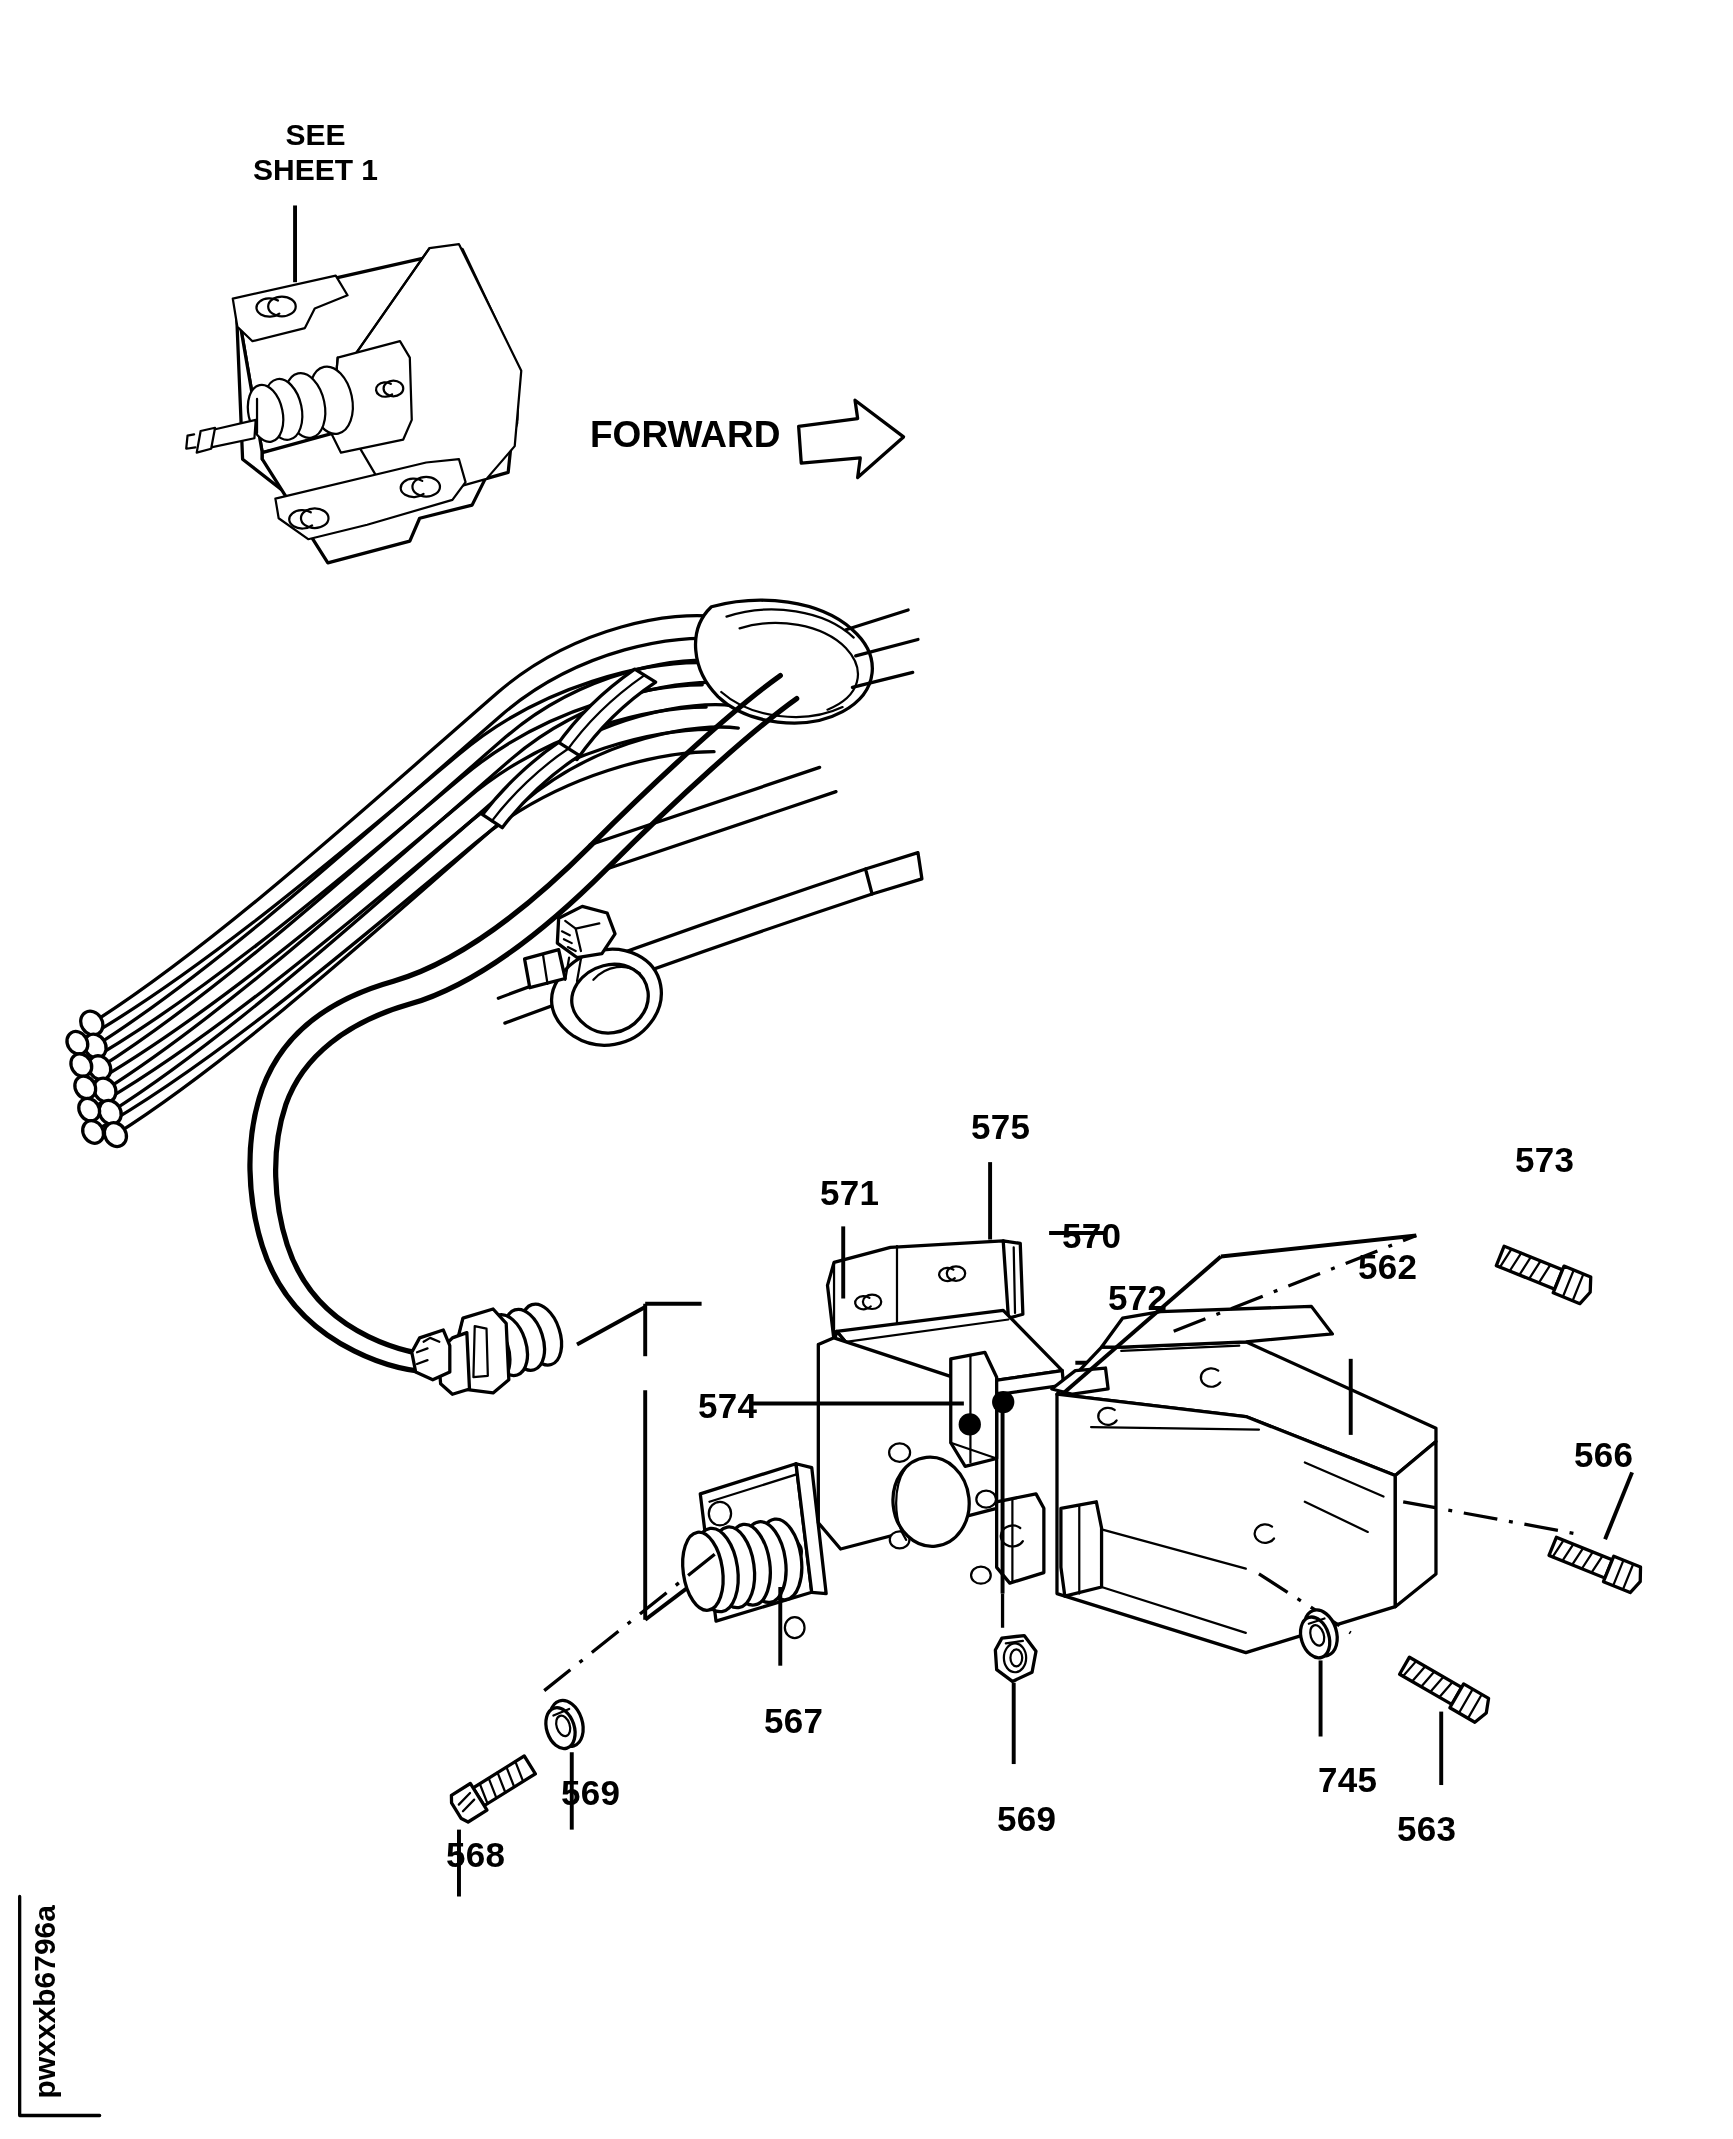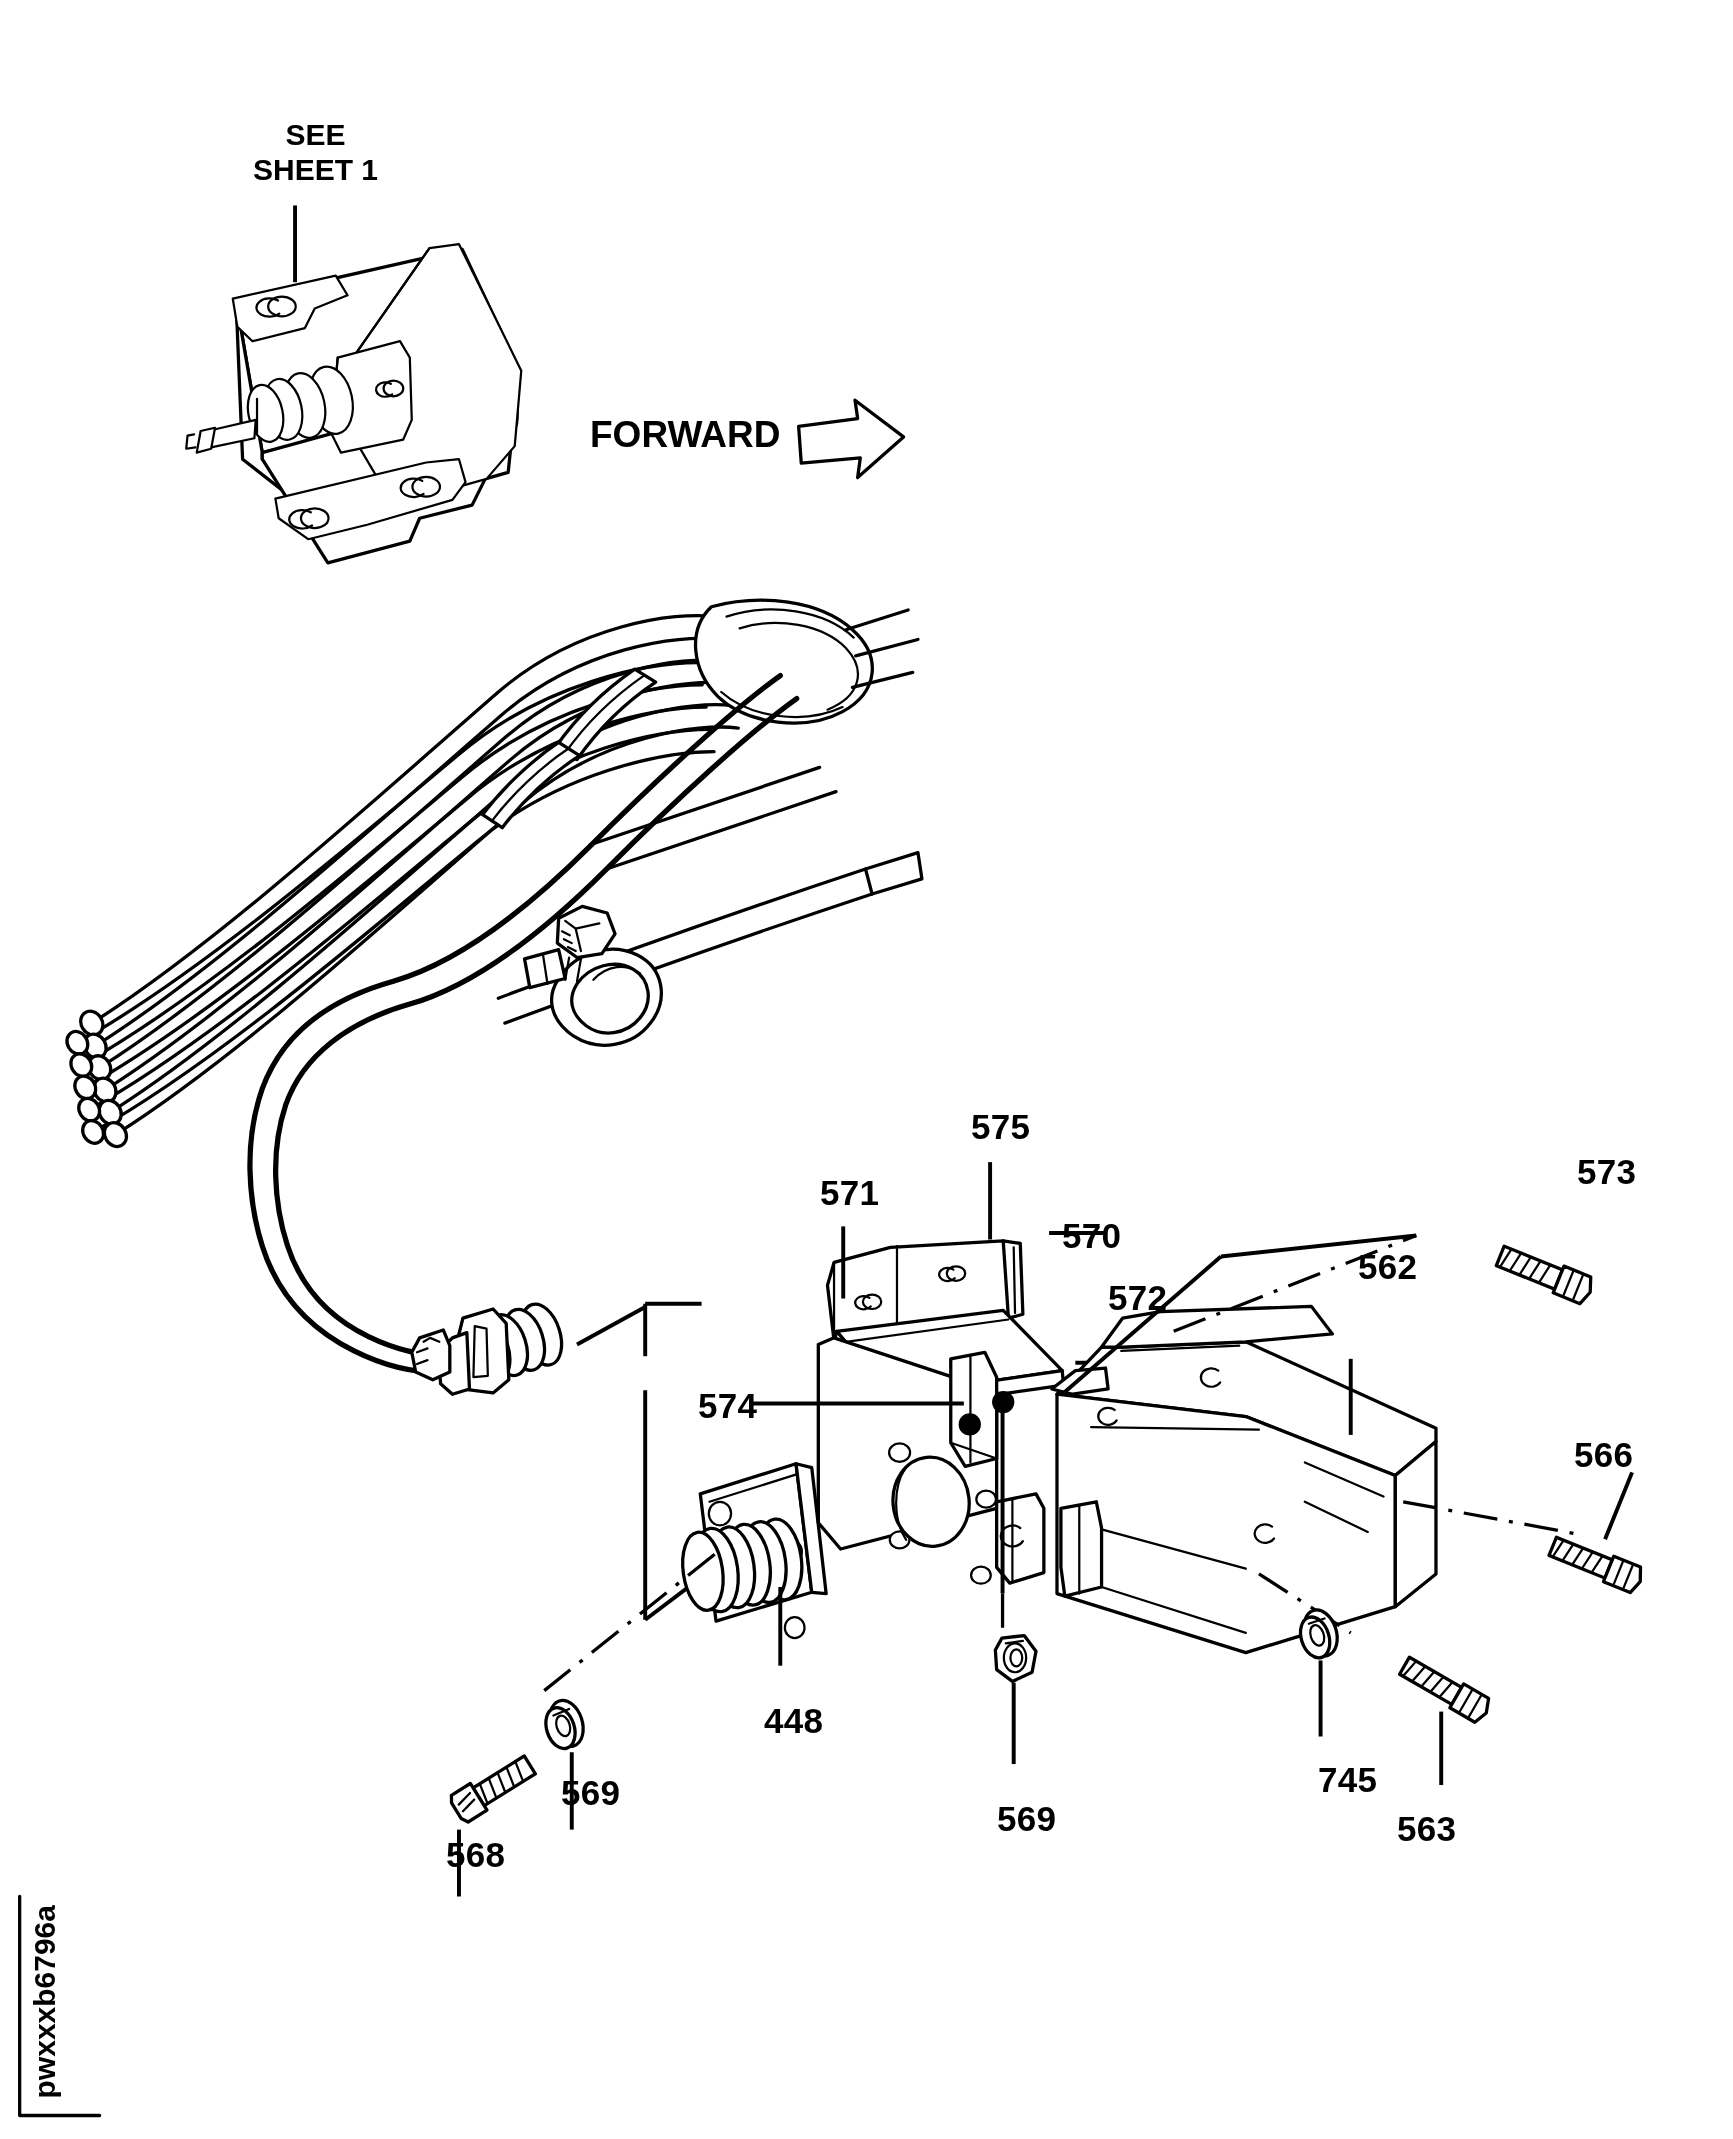--- a/index.html
+++ b/index.html
@@ -486,7 +486,7 @@
   <div class="forward-label" style="left:590px; top:414px;">FORWARD</div>
 
   <div class="callout" style="left:971px; top:1108px;">575</div>
-  <div class="callout" style="left:1577px; top:1141px;margin-top:12px;">573</div>
+  <div class="callout" style="left:1515px; top:1141px;">573</div>
   <div class="callout" style="left:820px; top:1174px;">571</div>
   <div class="callout" style="left:1062px; top:1217px;text-align:center;">570</div>
   <div class="callout" style="left:1108px; top:1279px;">572</div>

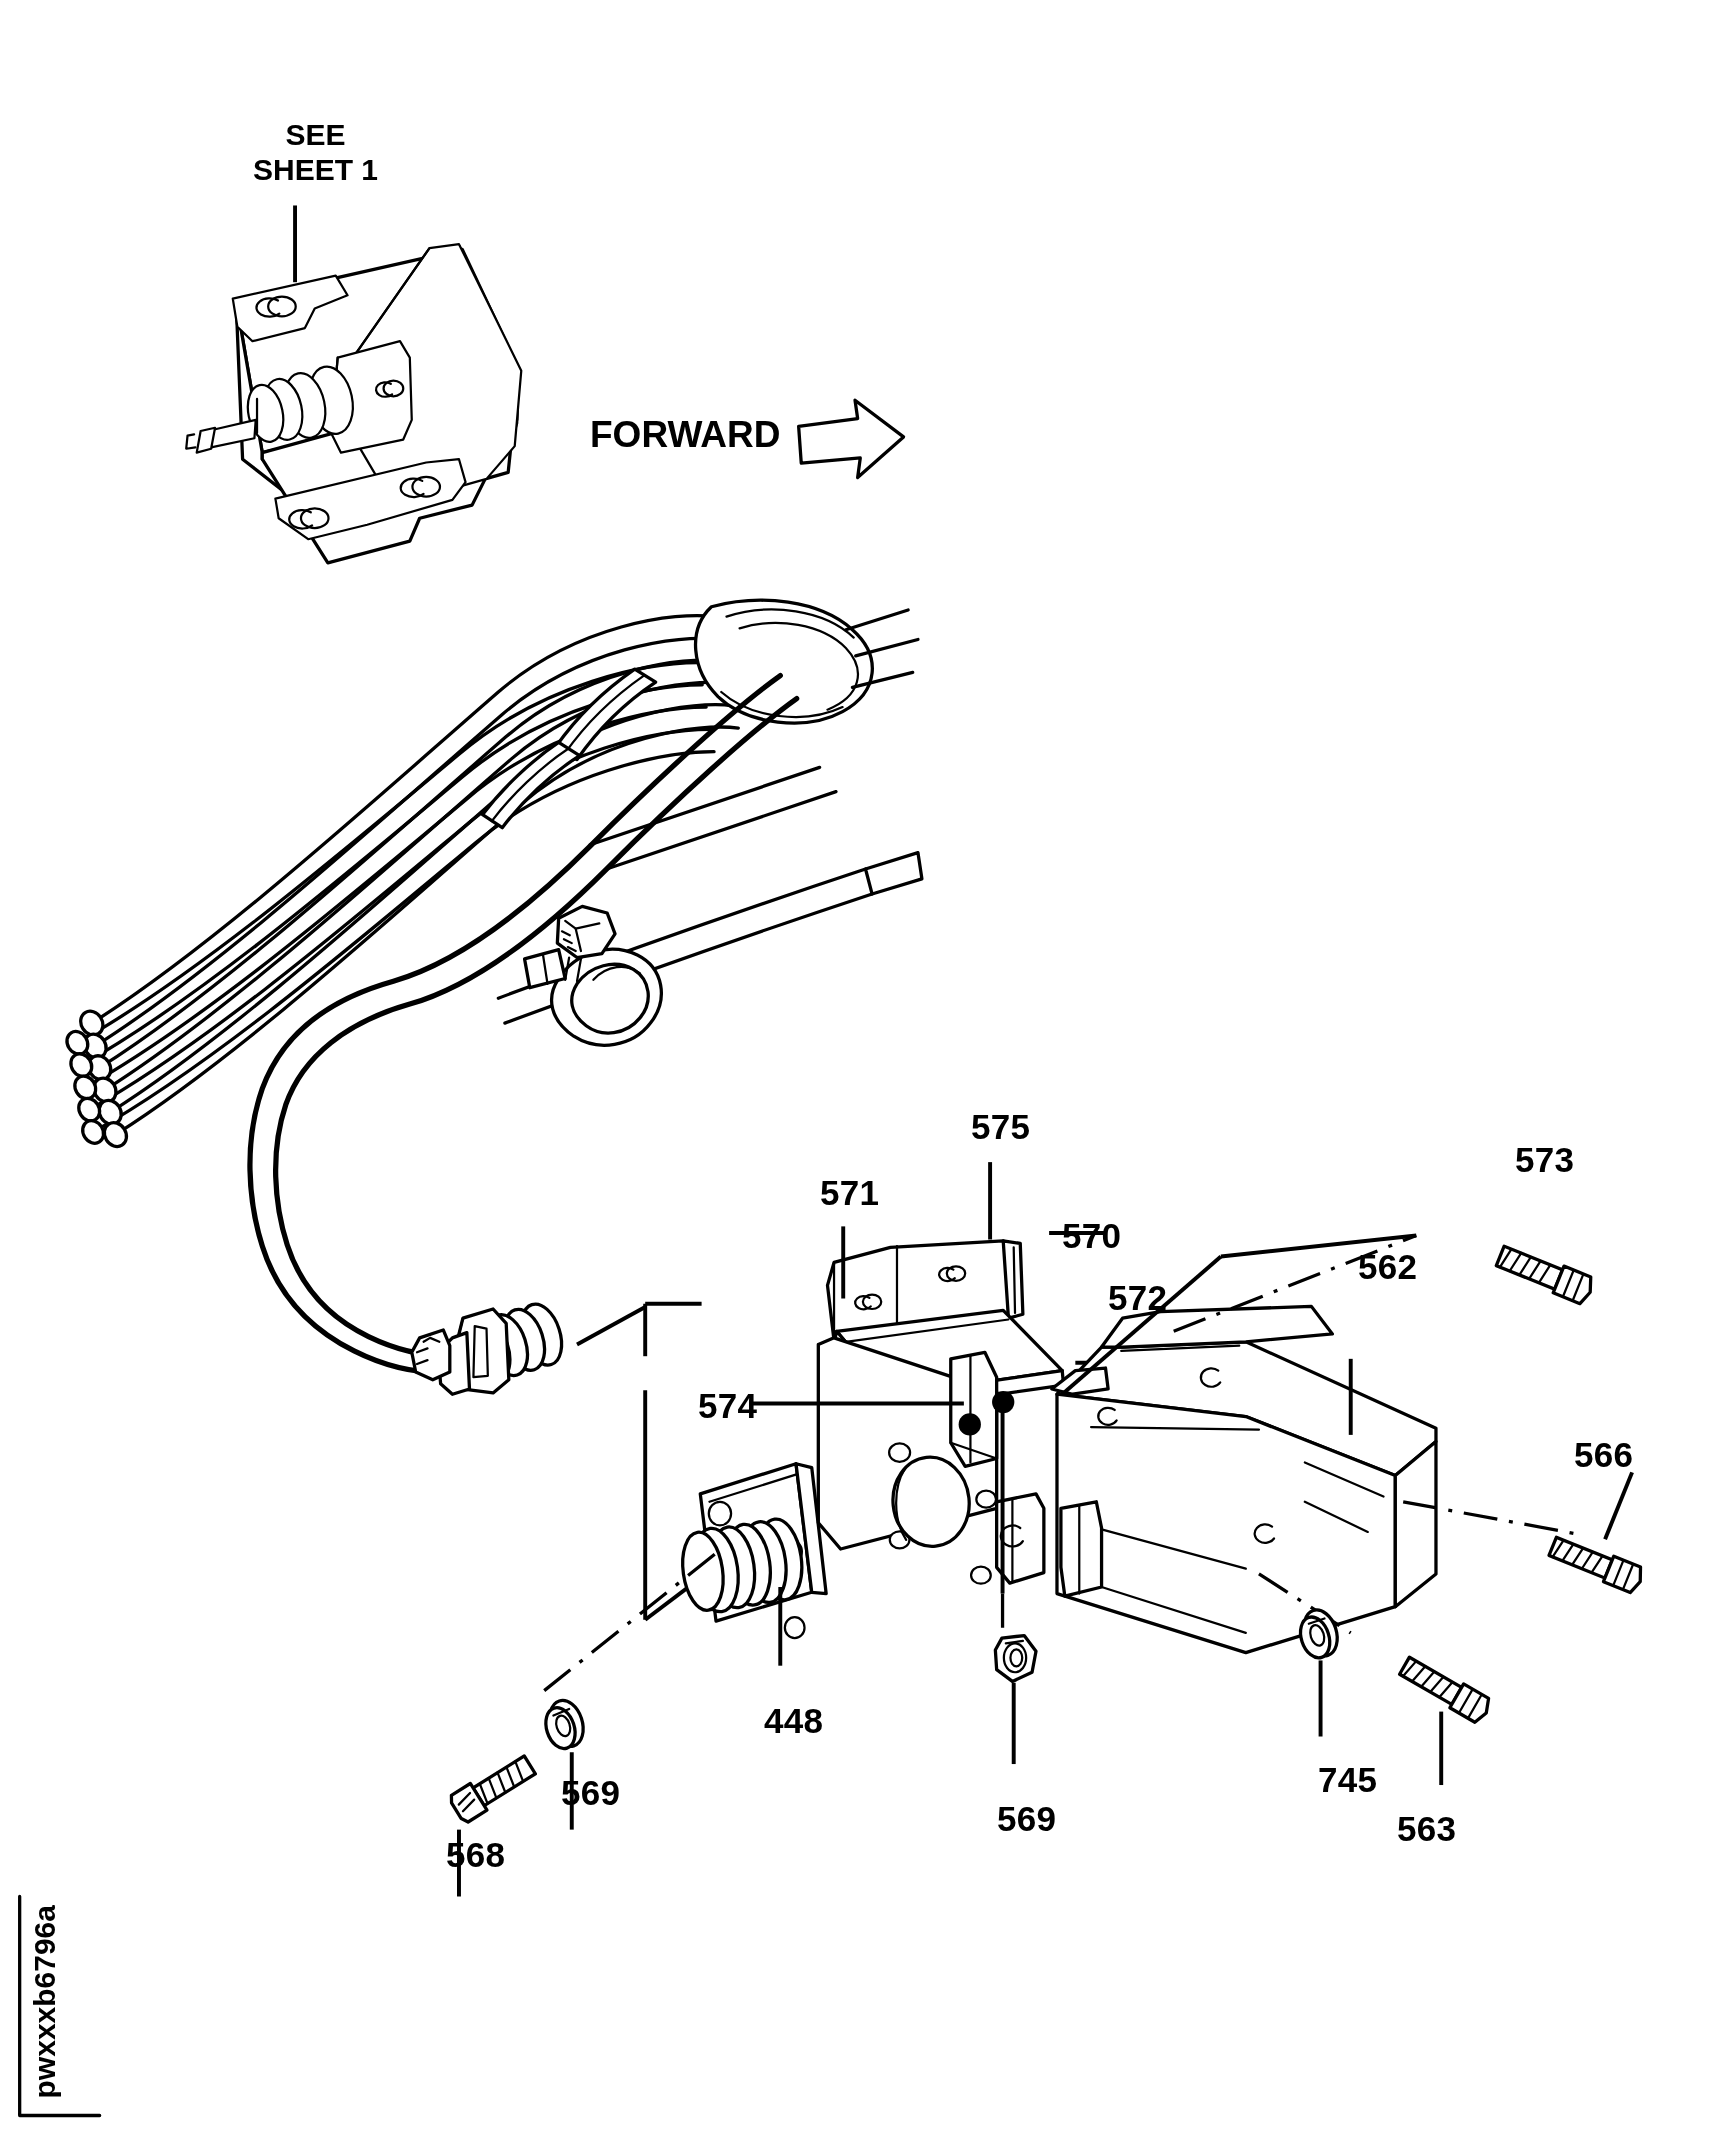--- a/index.html
+++ b/index.html
@@ -493,7 +493,7 @@
   <div class="callout" style="left:1328px; top:1248px;margin-left:30px;">562</div>
   <div class="callout" style="left:698px; top:1387px;">574</div>
   <div class="callout" style="left:1574px; top:1436px;">566</div>
-  <div class="callout" style="left:764px; top:1702px;">448</div>
+  <div class="callout" style="left:764px; top:1702px;">567</div>
   <div class="callout" style="left:561px; top:1774px;">569</div>
   <div class="callout" style="left:1318px; top:1761px;">745</div>
   <div class="callout" style="left:997px; top:1800px;">569</div>

